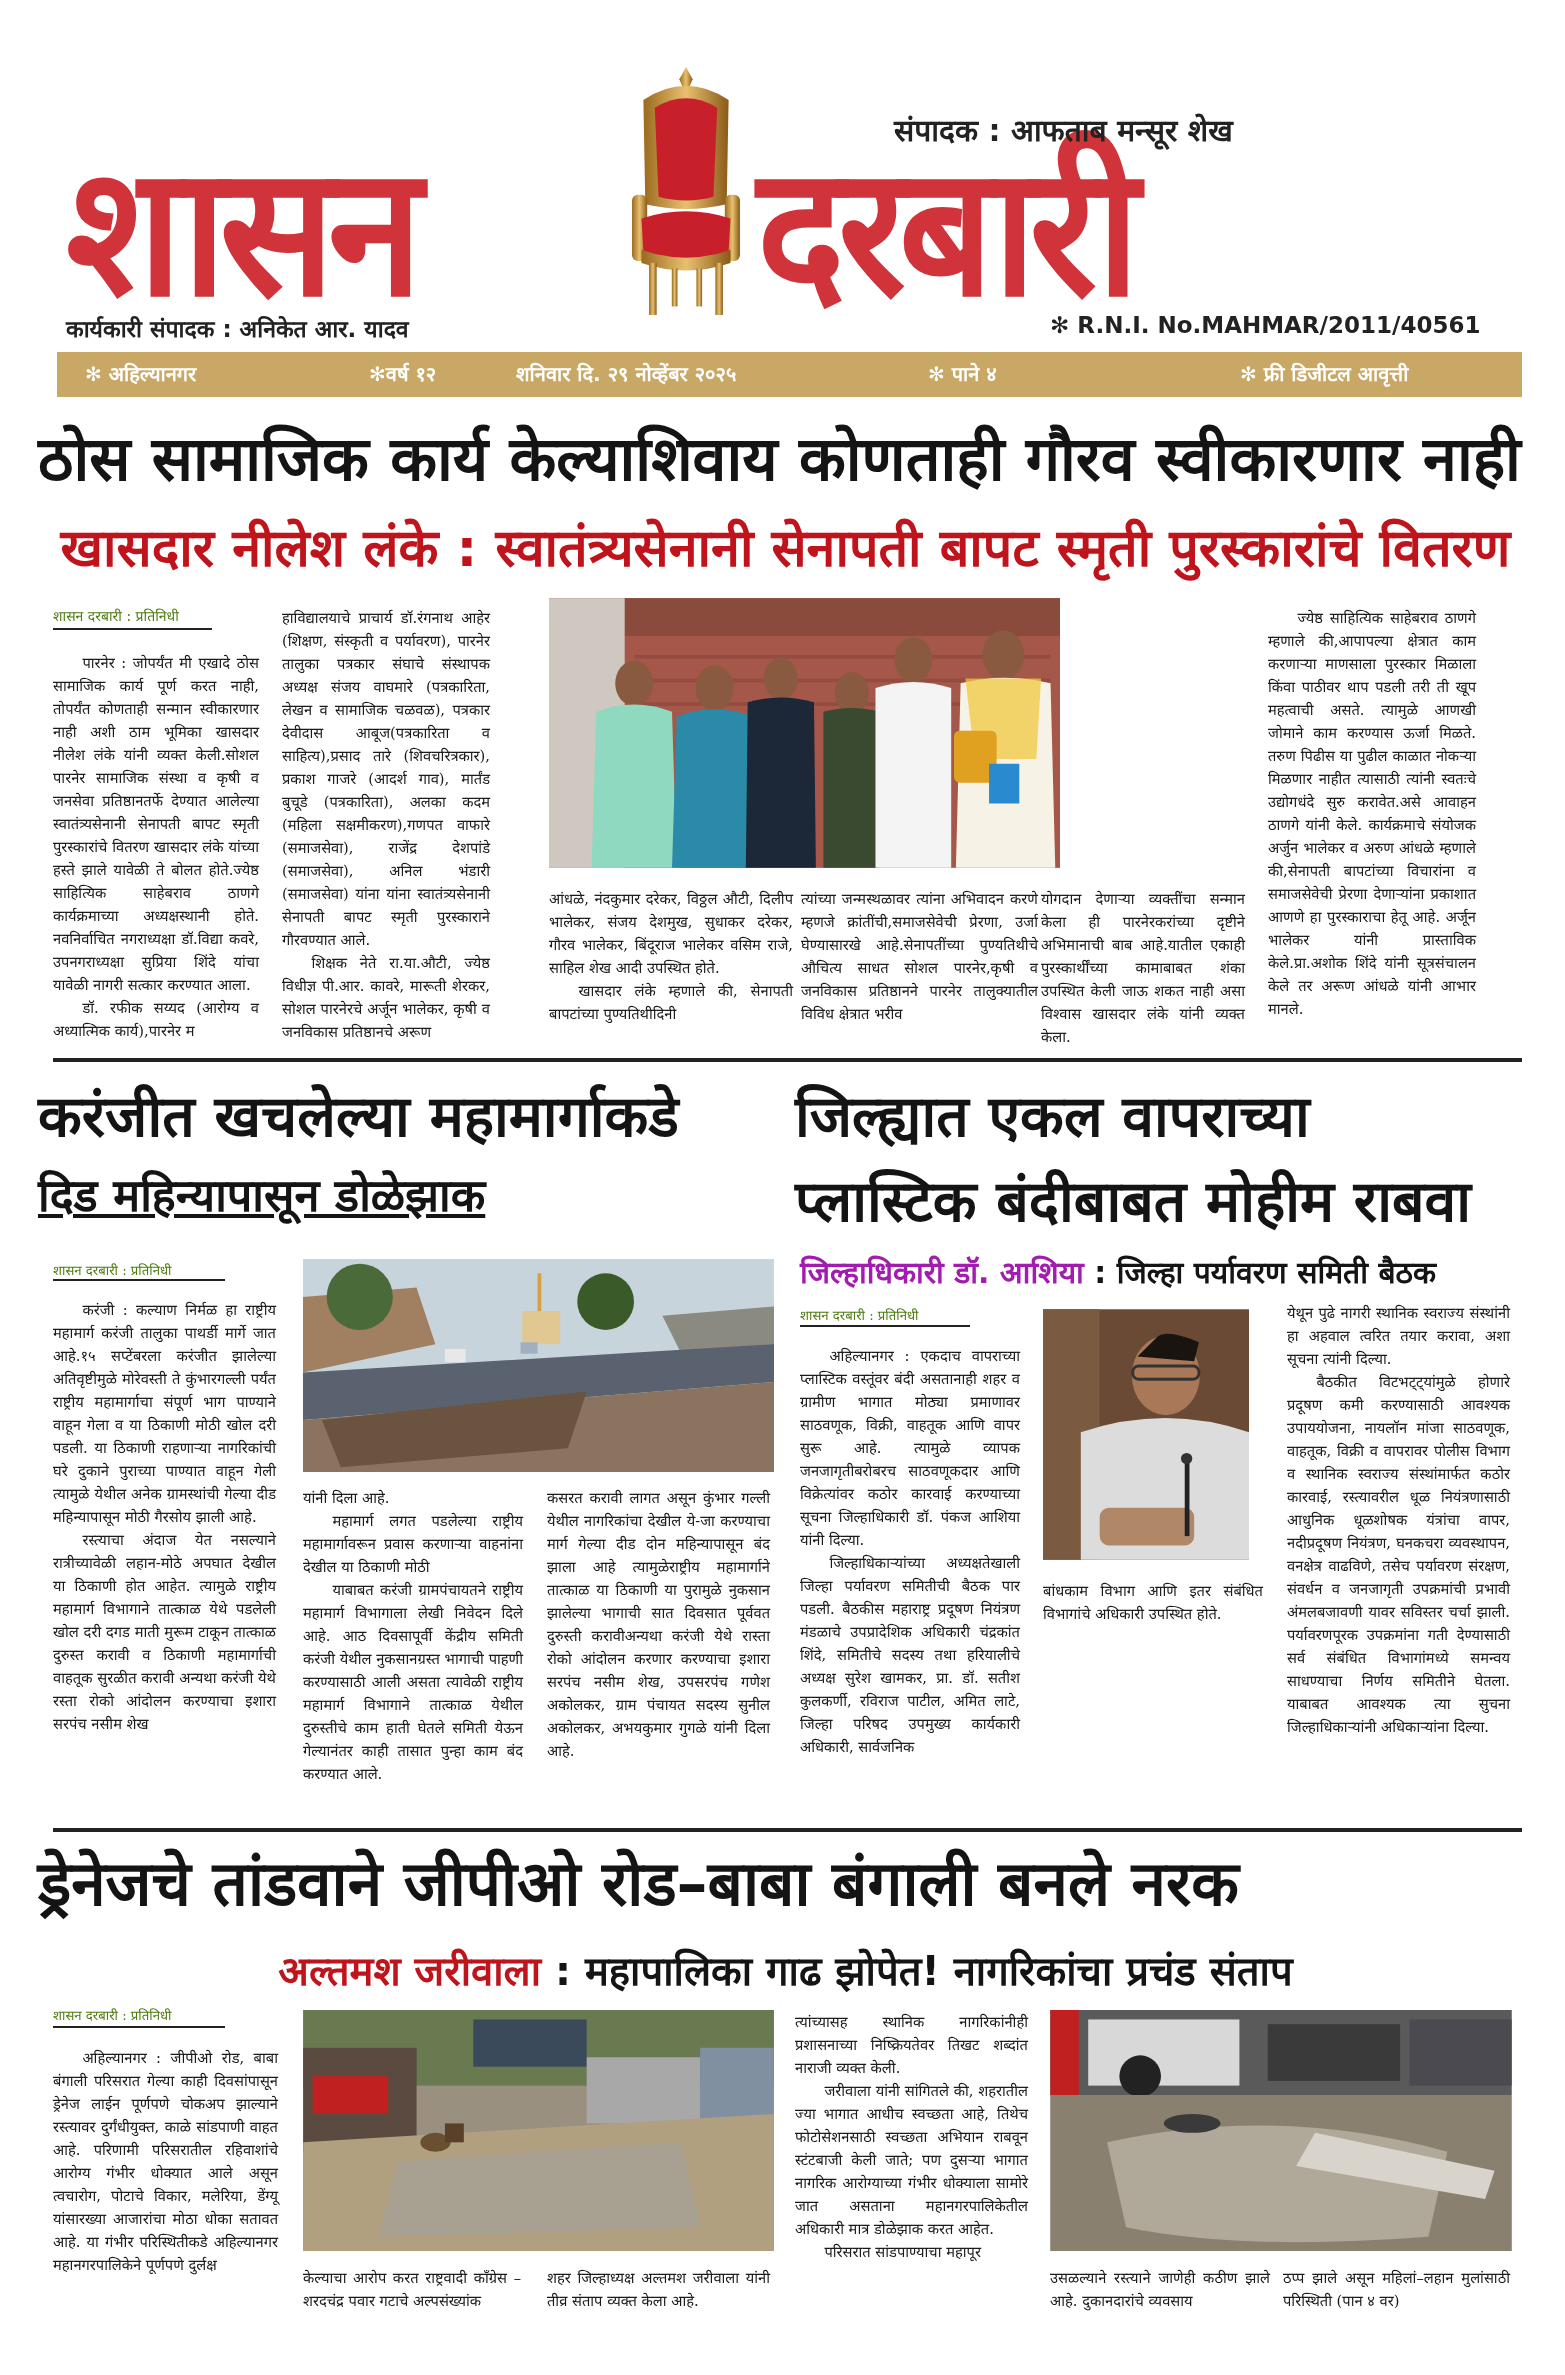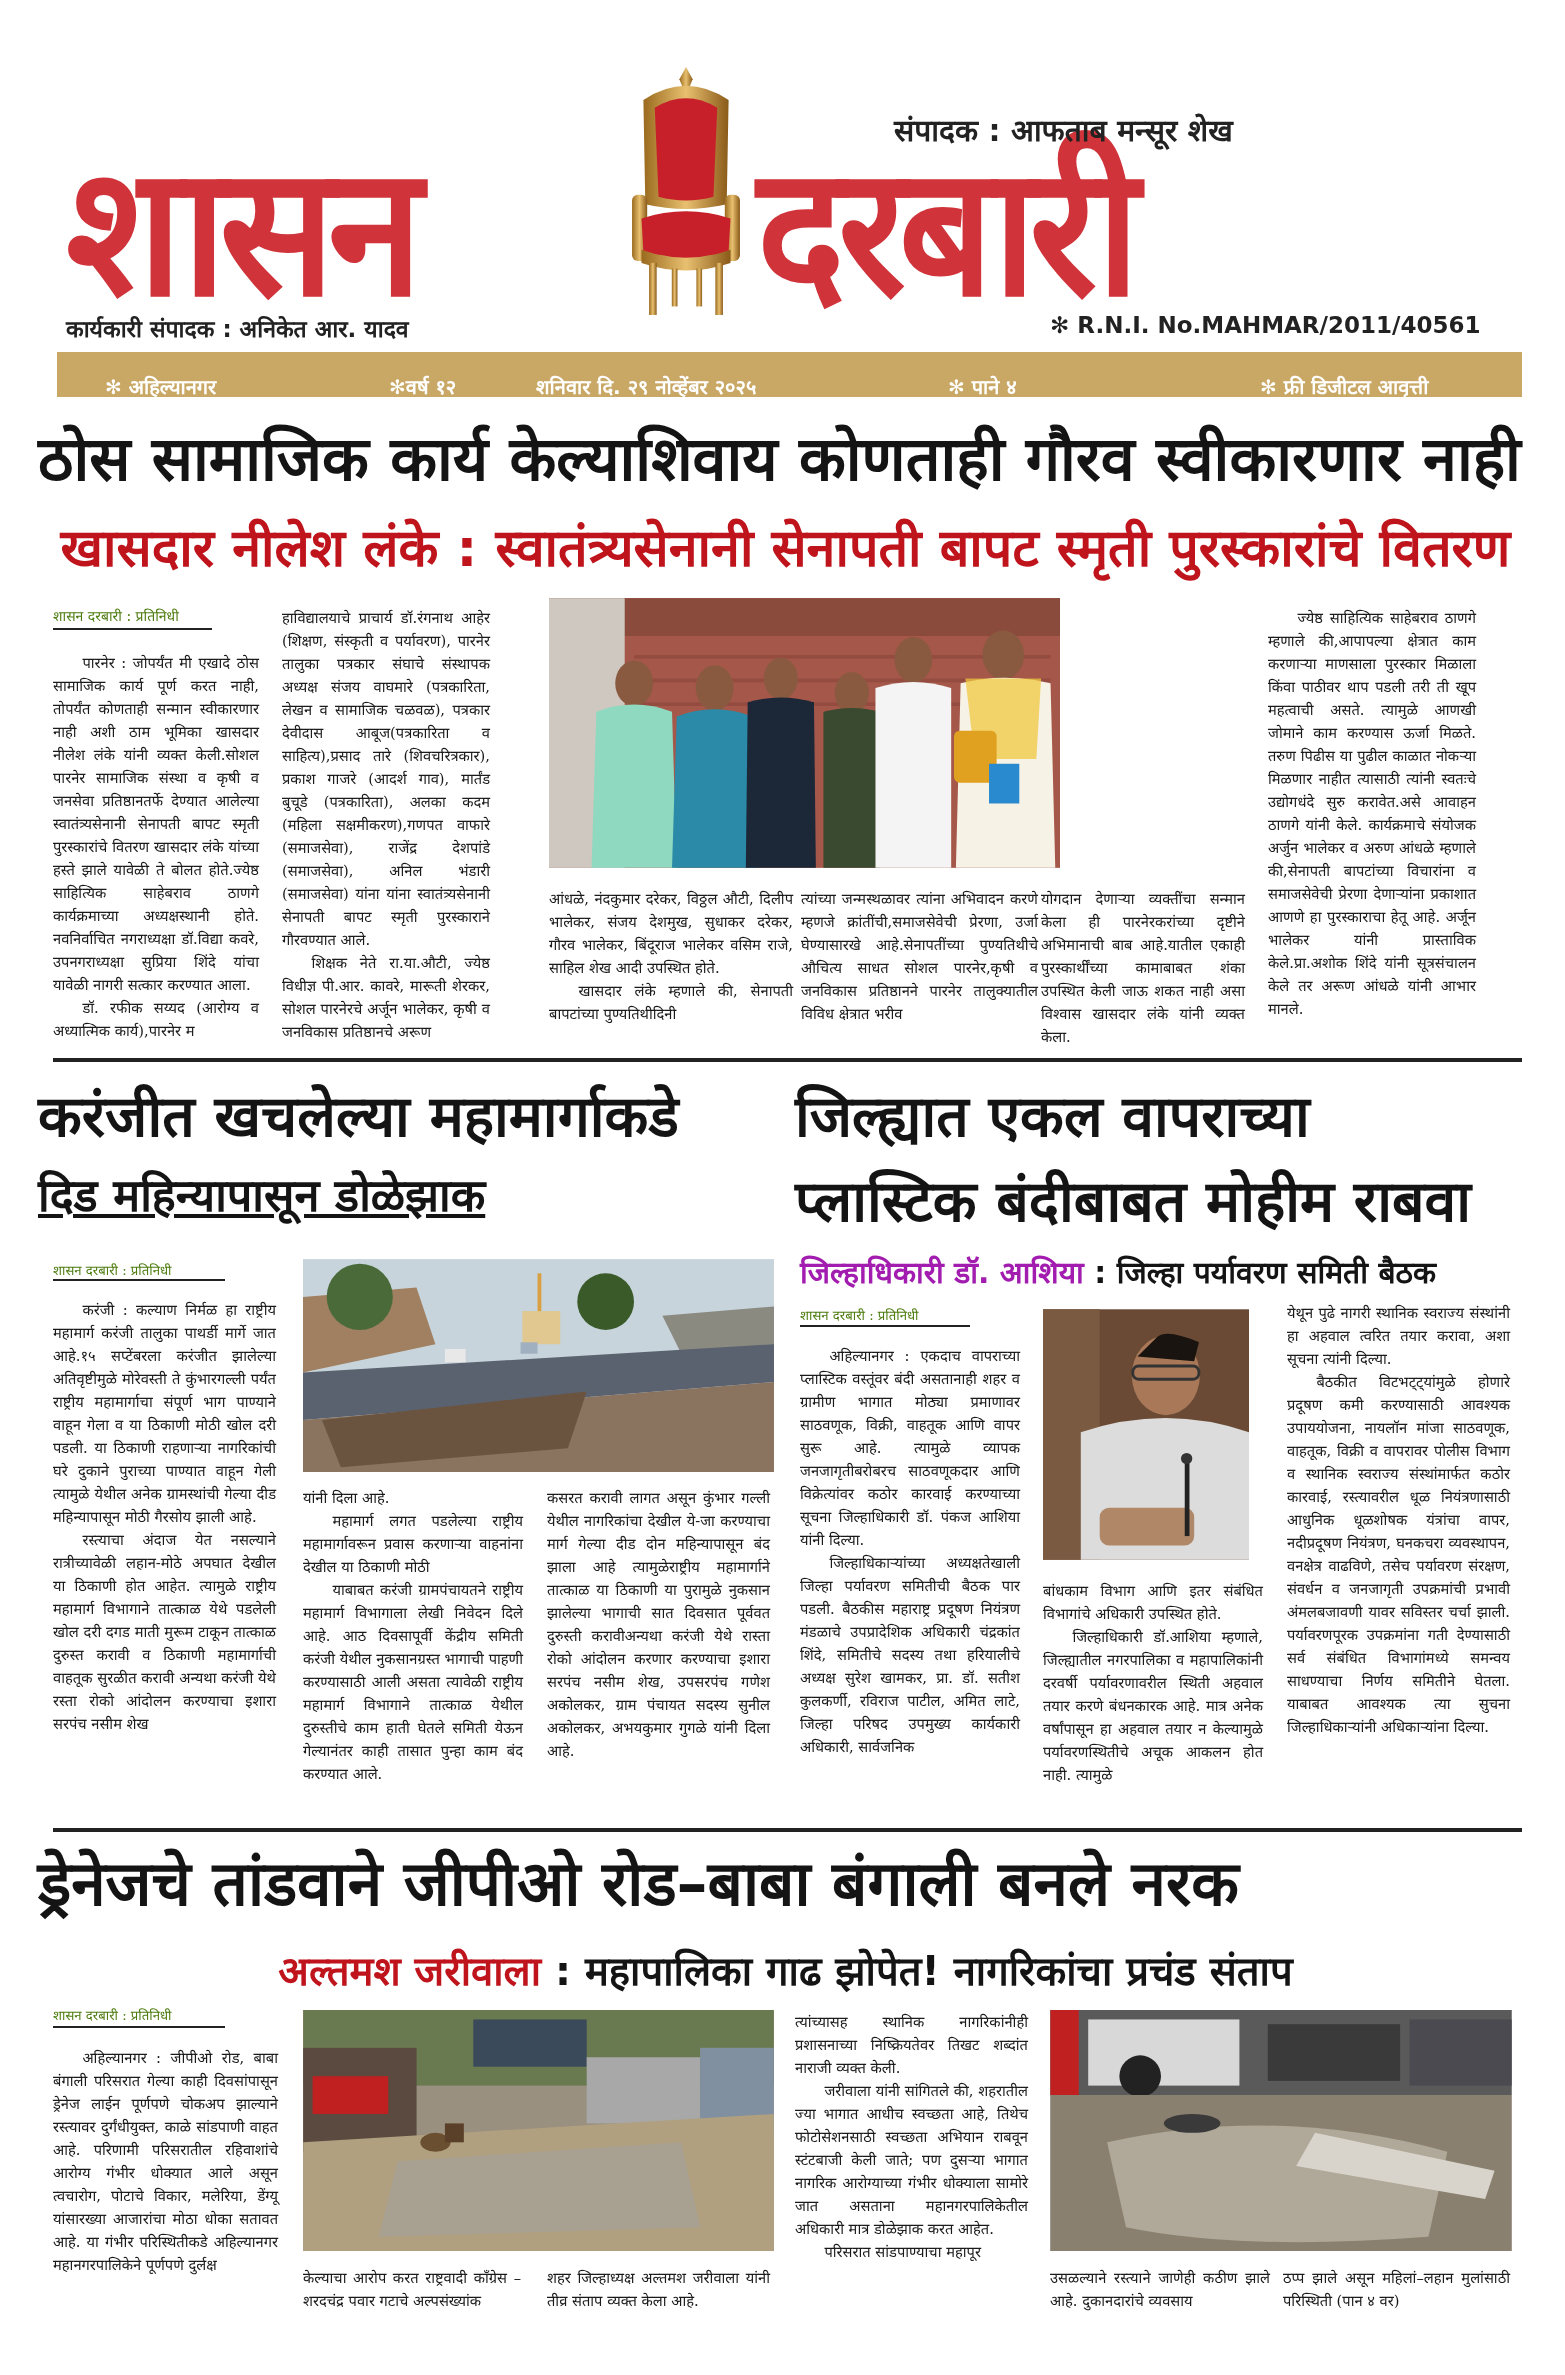--- a/index.html
+++ b/index.html
@@ -14,7 +14,7 @@
   .exec-editor{left:66px;top:312px;font-size:23px;font-weight:bold;color:#222;}
   .rni{left:1050px;top:312px;font-size:23px;font-weight:bold;color:#222;}
   .infobar{left:57px;top:352px;width:1465px;height:45px;background:#c9a866;display:flex;align-items:center;color:#fff;font-weight:bold;font-size:20px;}
-  .infobar span{position:absolute;top:21px;margin-left:20px;}
+  .infobar span{position:absolute;top:8px;}
   
   .h1{font-weight:bold;color:#141414;white-space:nowrap;line-height:1;}
   .sub-red{color:#c0141c;font-weight:bold;text-align:center;white-space:nowrap;line-height:1;}

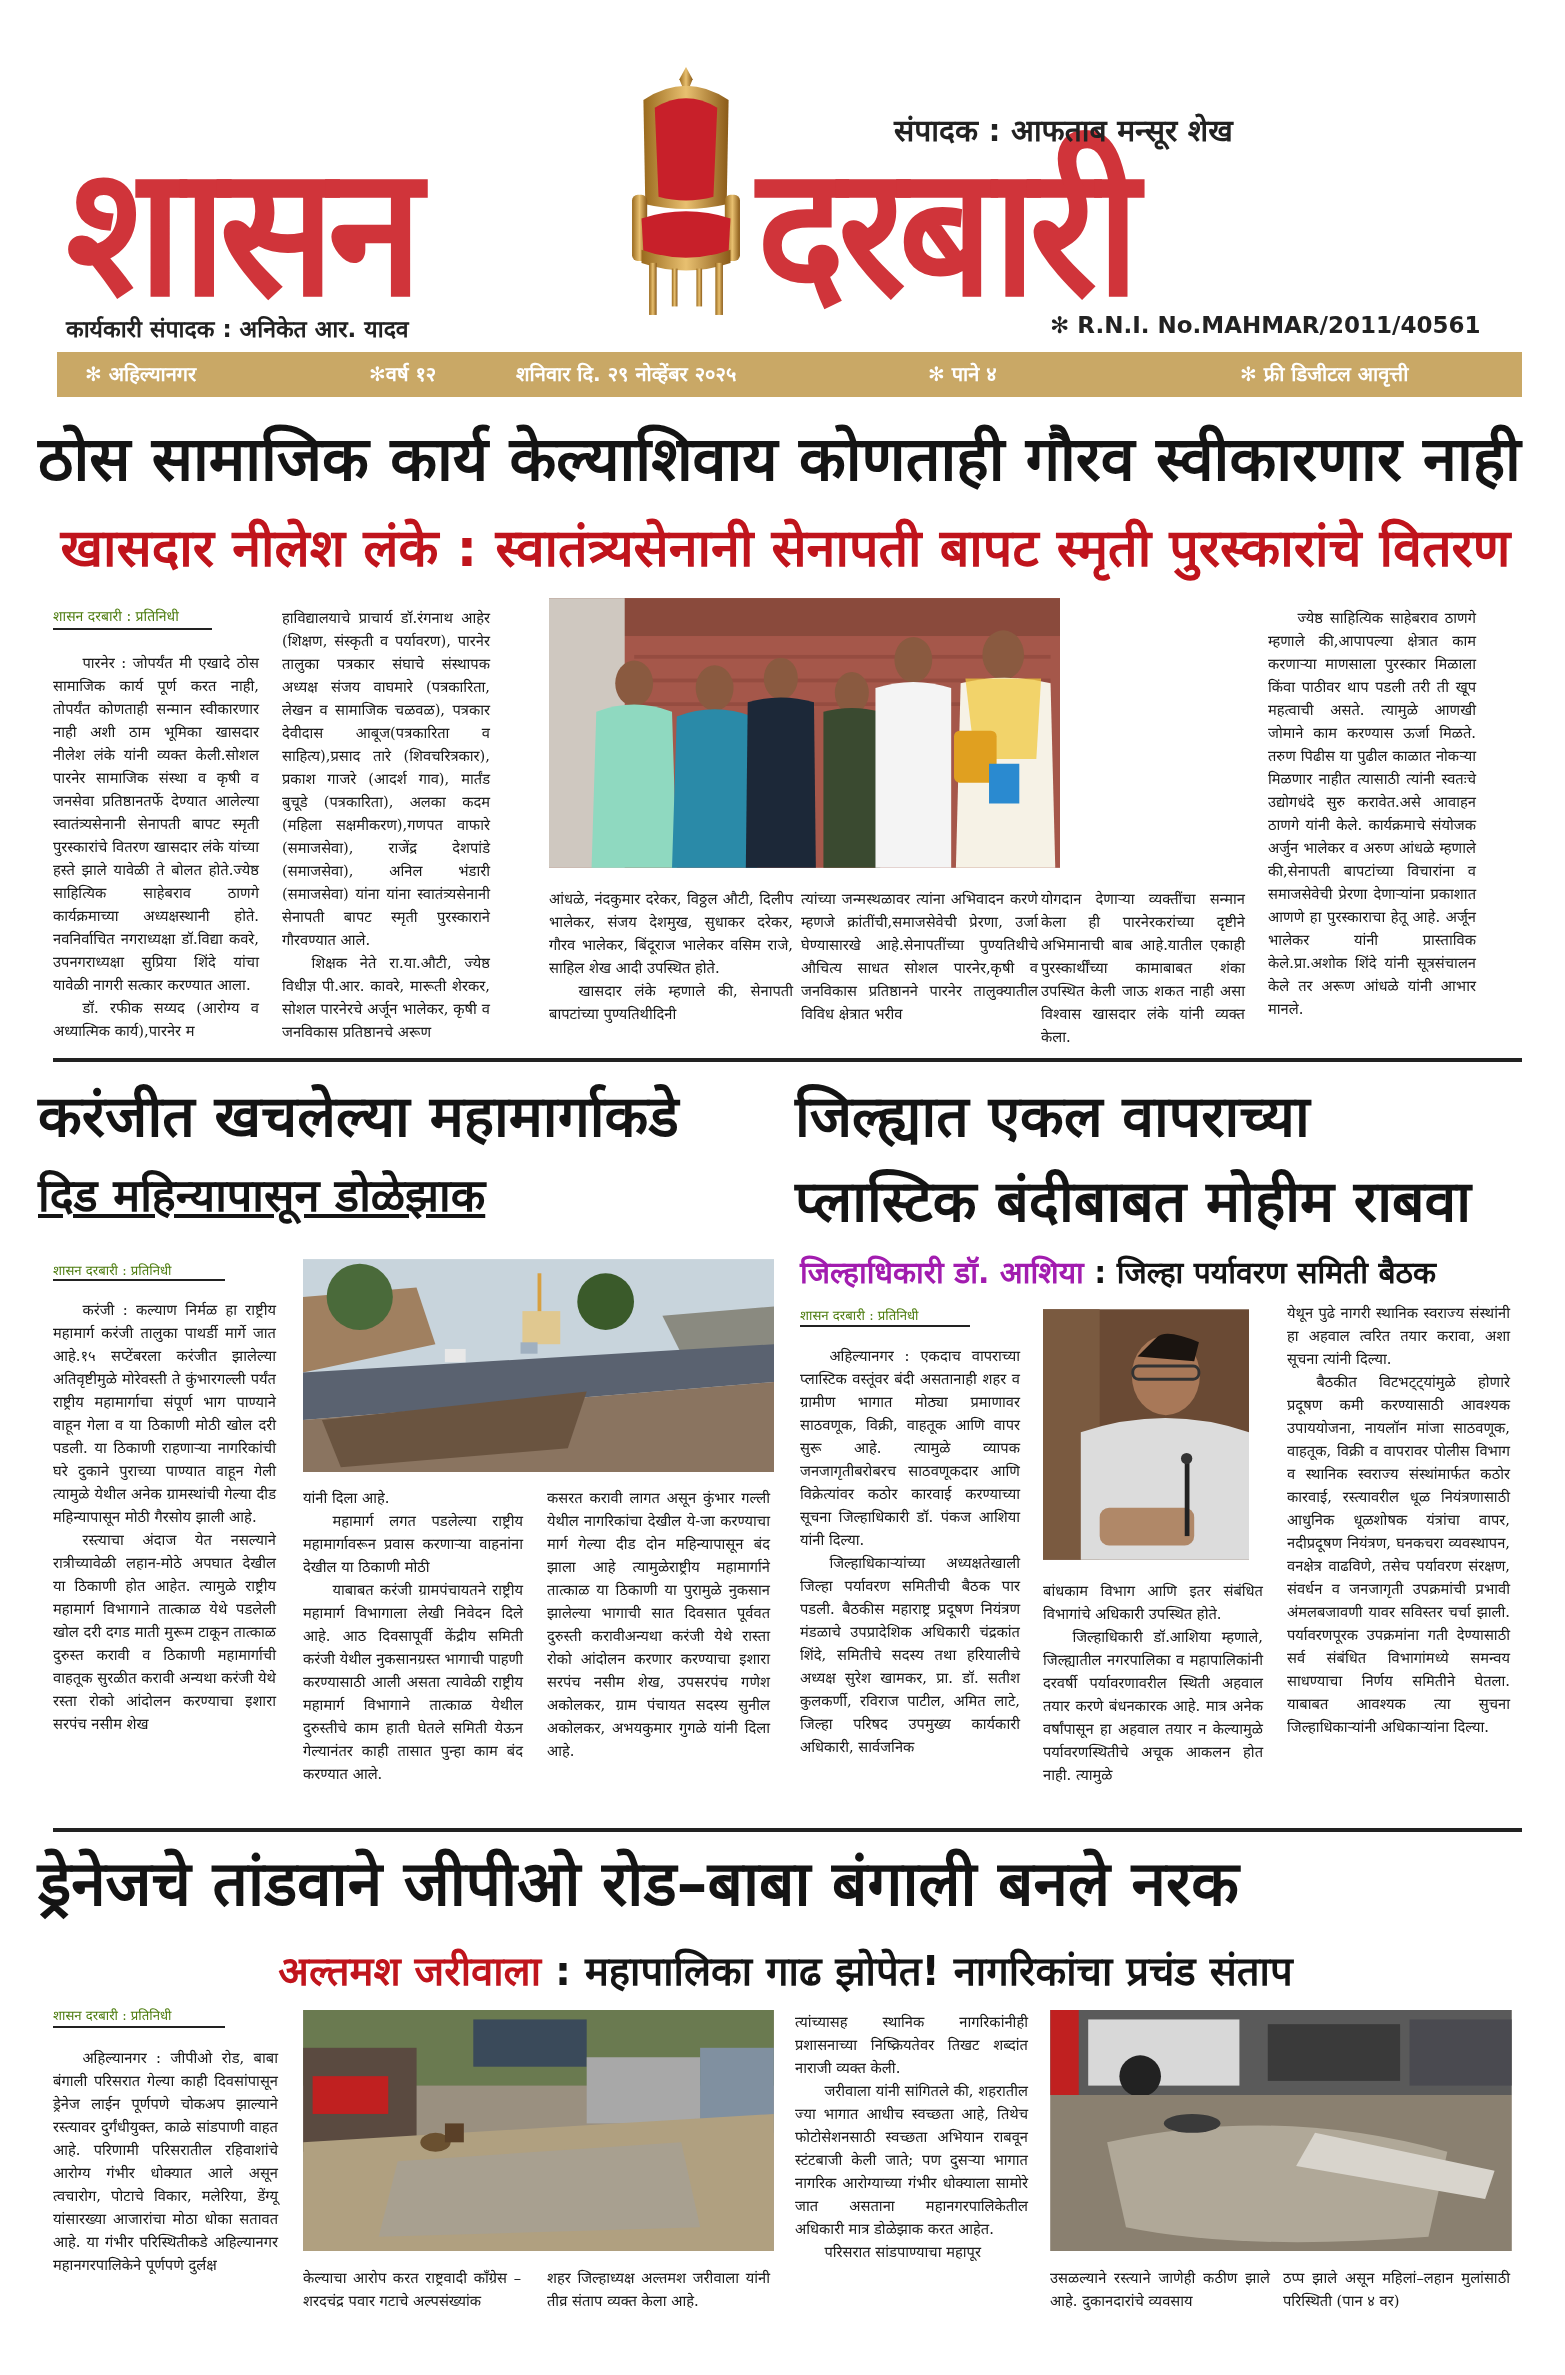--- a/index.html
+++ b/index.html
@@ -194,7 +194,6 @@
 
 <div class="abs body-col" style="left:1043px;top:1579px;width:220px;">
   <p>बांधकाम विभाग आणि इतर संबंधित विभागांचे अधिकारी उपस्थित होते.</p>
-  <p class="ind">जिल्हाधिकारी डॉ.आशिया म्हणाले, जिल्ह्यातील नगरपालिका व महापालिकांनी दरवर्षी पर्यावरणावरील स्थिती अहवाल तयार करणे बंधनकारक आहे. मात्र अनेक वर्षांपासून हा अहवाल तयार न केल्यामुळे पर्यावरणस्थितीचे अचूक आकलन होत नाही. त्यामुळे</p>
 </div>
 <div class="abs body-col" style="left:1287px;top:1301px;width:223px;">
   <p>येथून पुढे नागरी स्थानिक स्वराज्य संस्थांनी हा अहवाल त्वरित तयार करावा, अशा सूचना त्यांनी दिल्या.</p>

